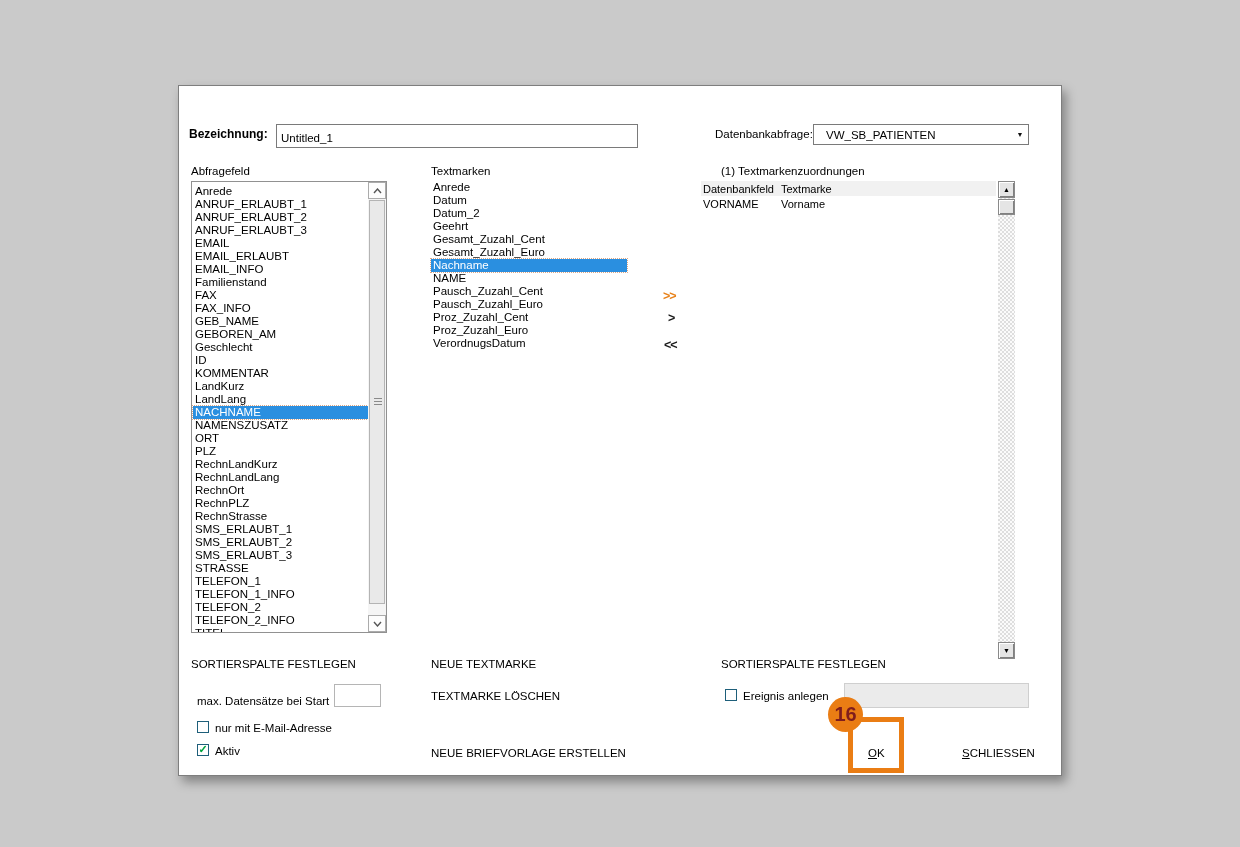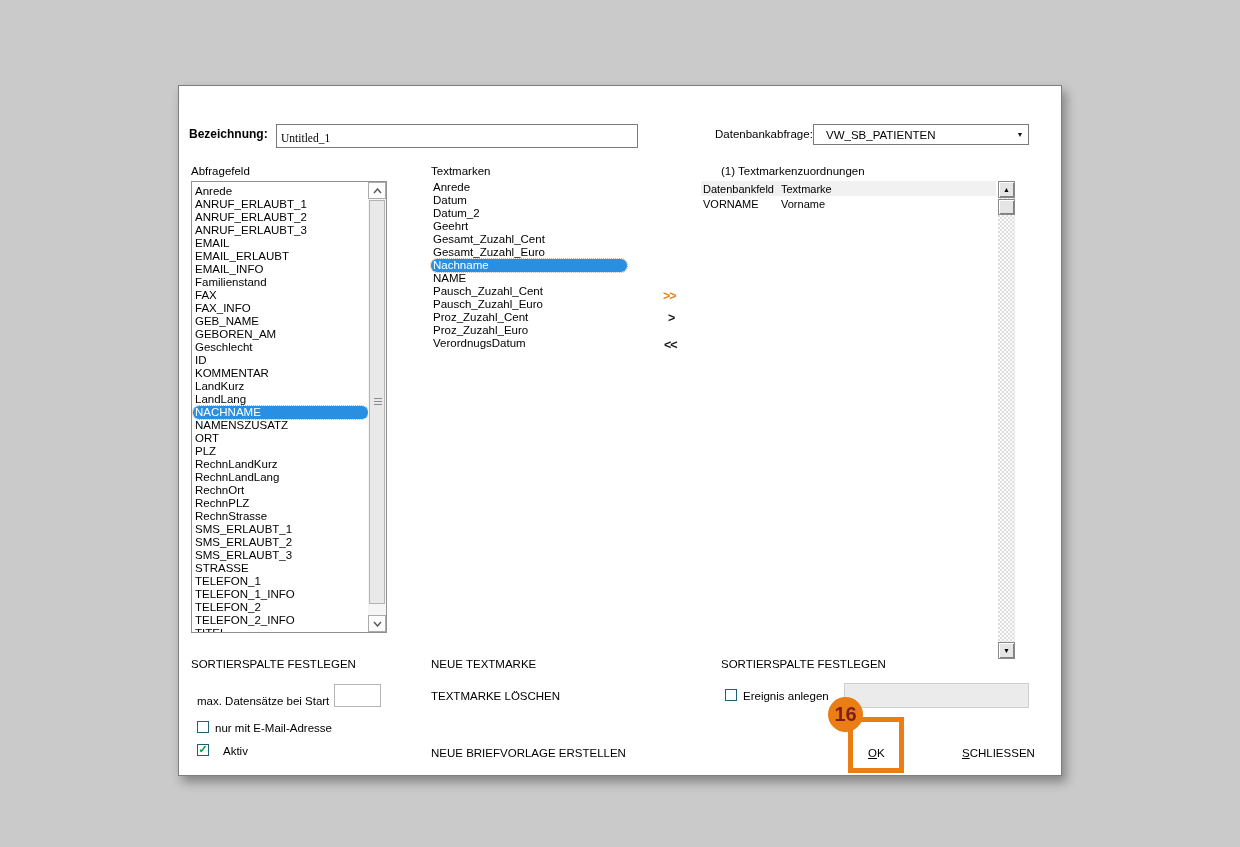--- a/index.html
+++ b/index.html
@@ -28,7 +28,7 @@
   .lbl { position:absolute; font-size:11.5px; color:#000; white-space:nowrap; }
   #bez-label { left:10px; top:41px; font-weight:bold; font-size:12px; }
   #bez-input { position:absolute; left:97px; top:38px; width:362px; height:24px;
-               border:1px solid #7a7a7a; font-family:Liberation Serif, serif;
+               border:1px solid #7a7a7a; font-family:Liberation Sans, sans-serif;
                font-size:11.5px; padding:6px 4px 2px 4px; background:#fff; }
   #db-label { left:536px; top:42px; }
   .select { position:absolute; left:634px; top:38px; width:216px; height:21px;

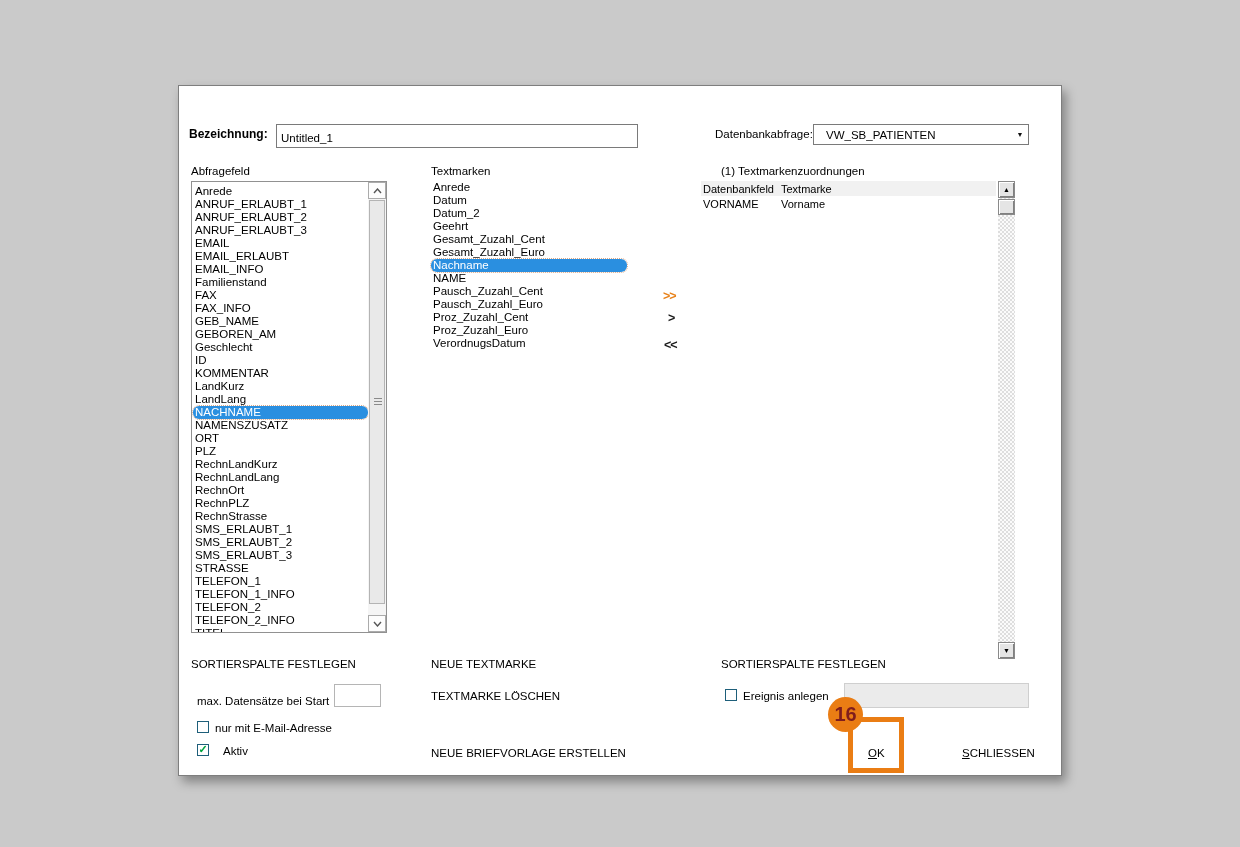--- a/index.html
+++ b/index.html
@@ -48,7 +48,7 @@
   .list-inner { position:absolute; left:1px; top:3px; right:18px; }
   .li { height:13px; line-height:13px; font-size:11.5px; padding-left:2px;
         white-space:nowrap; overflow:hidden; cursor:default; }
-  .li.sel { background:#2a8fe0; color:#fff; outline:1px dotted rgba(190,95,35,.55);border-radius:6px; }
+  .li.sel { background:#2a8fe0; color:#fff; outline:1px dotted rgba(190,95,35,.55); }
 
   #textmarken-list { position:absolute; left:252px; top:95px; width:196px; }
   #textmarken-list .li { padding-left:2px; }

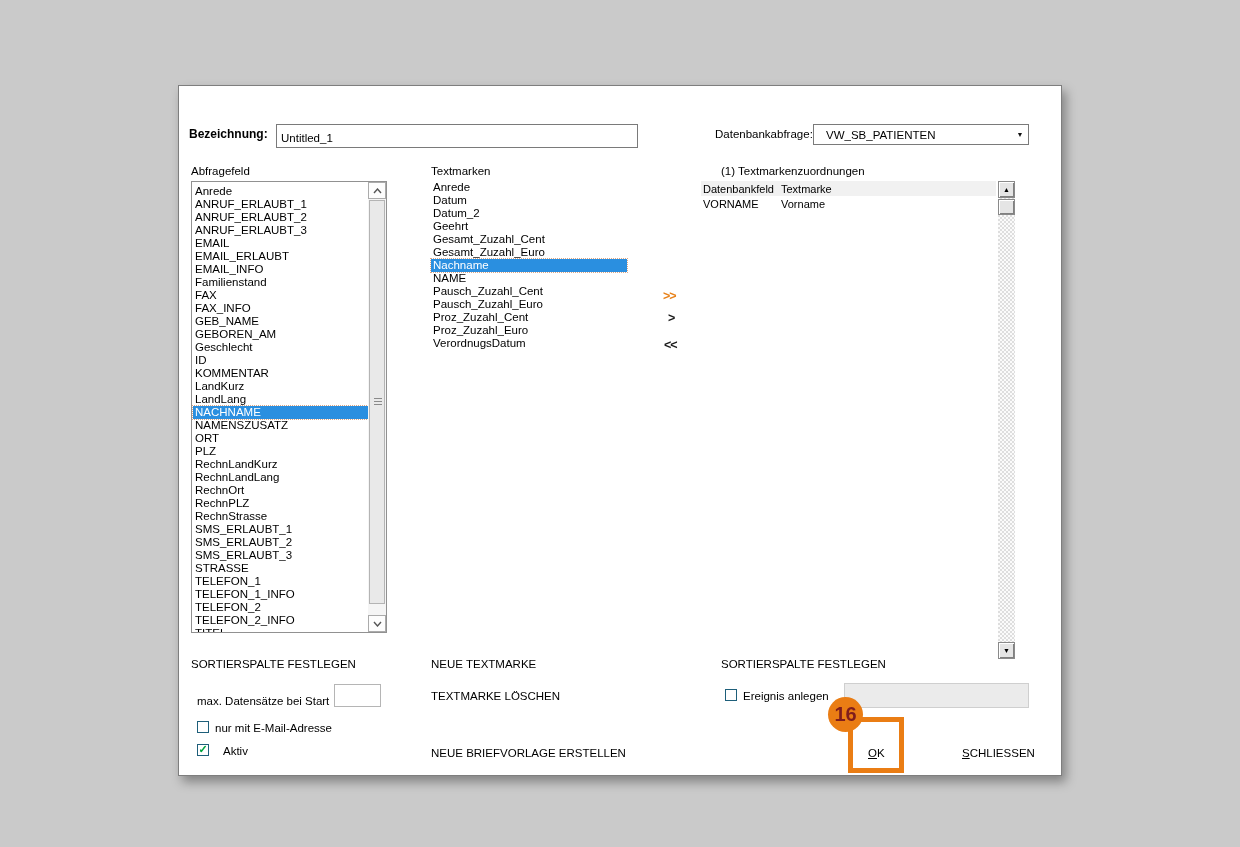--- a/index.html
+++ b/index.html
@@ -110,7 +110,7 @@
   #cb-email { left:18px; top:635px; }
   #cb-email-label { left:36px; top:636px; }
   #cb-aktiv { left:18px; top:658px; }
-  #cb-aktiv-label { left:36px; top:659px;margin-left:8px; }
+  #cb-aktiv-label { left:36px; top:659px; }
 
   #btn-neue-textmarke { left:252px; top:572px; }
   #btn-textmarke-loeschen { left:252px; top:604px; }

